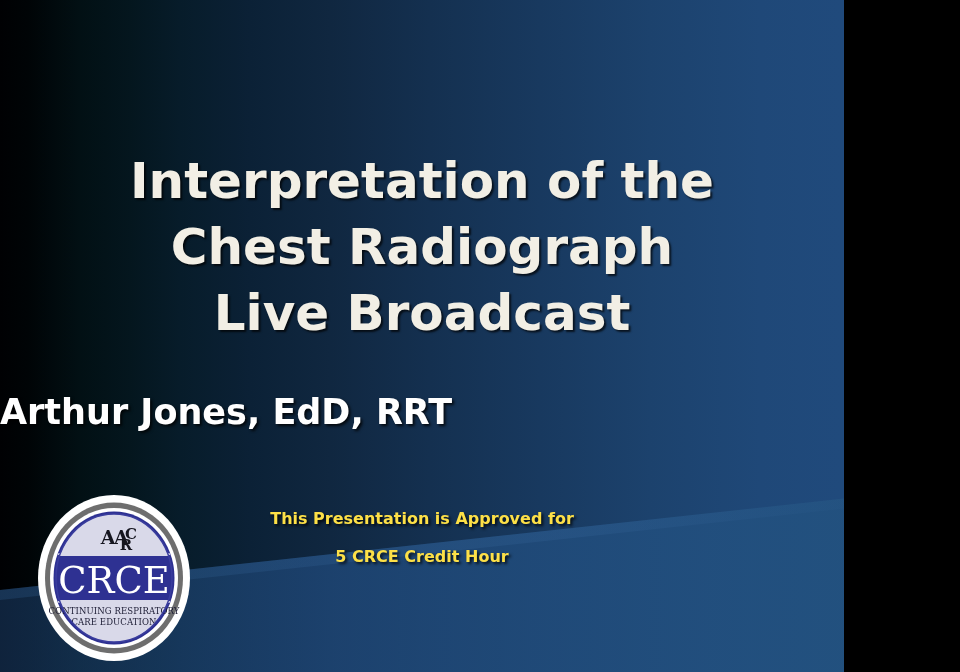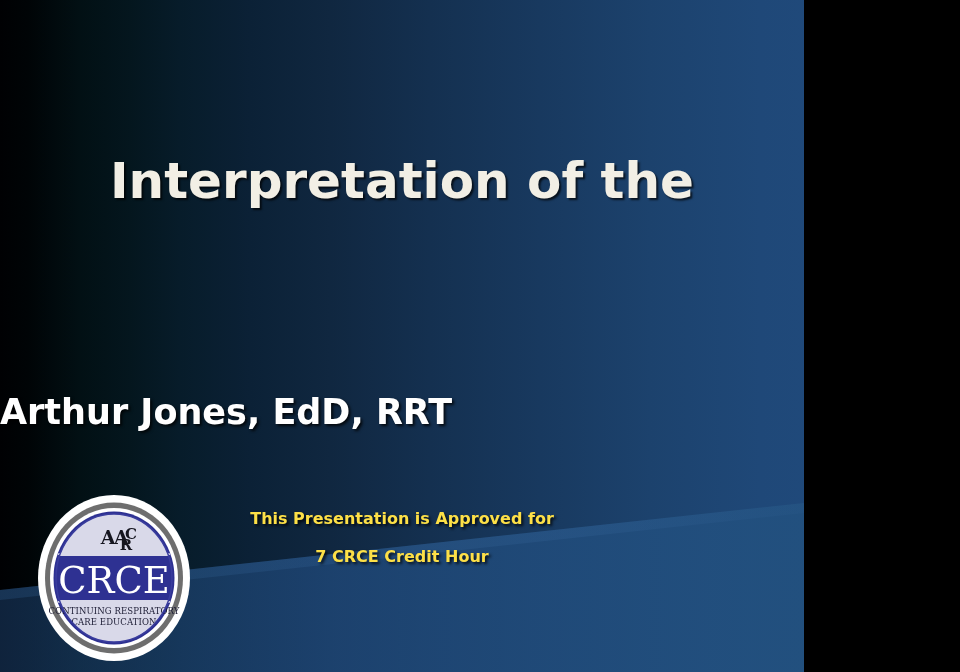--- a/index.html
+++ b/index.html
@@ -17,6 +17,7 @@
     height: 672px;
     overflow: hidden;
     background: #0a1a2c;
+    padding-left: 40px;
   }
 
   

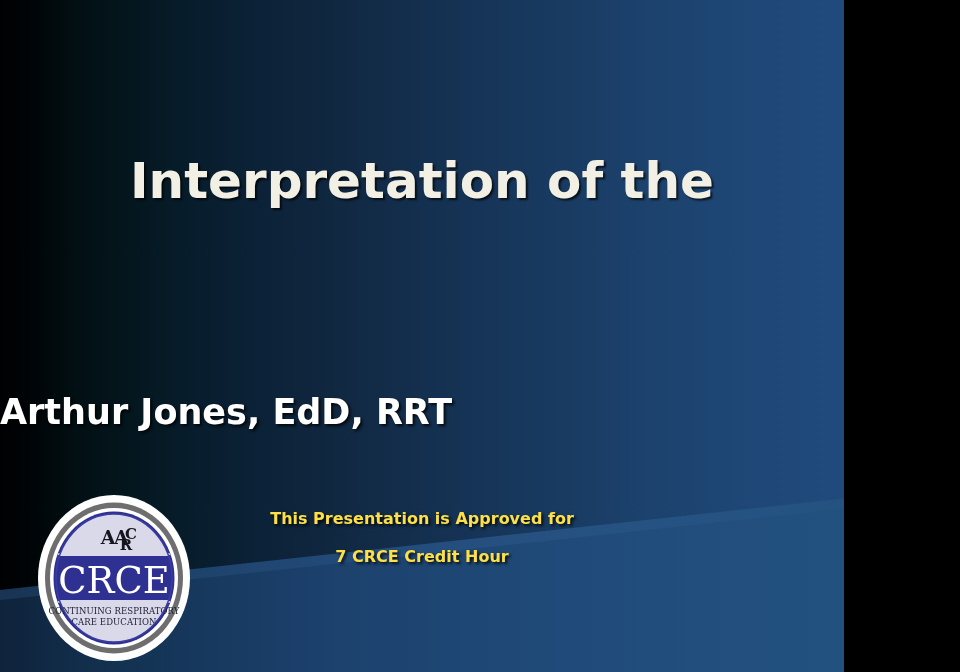--- a/index.html
+++ b/index.html
@@ -150,6 +150,7 @@
 
     <div class="title-block">
       <div class="title-line">Interpretation of the</div>
+      <div class="title-line">Chest Radiograph</div>
     </div>
 
     <div class="author-block">

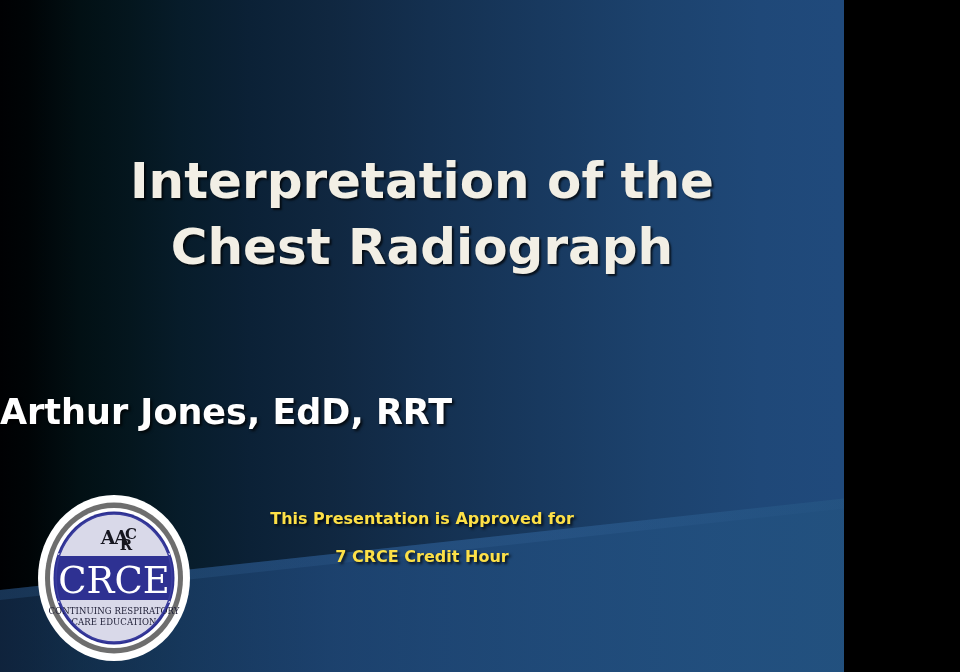--- a/index.html
+++ b/index.html
@@ -151,6 +151,7 @@
     <div class="title-block">
       <div class="title-line">Interpretation of the</div>
       <div class="title-line">Chest Radiograph</div>
+      <div class="title-line">Live Broadcast</div>
     </div>
 
     <div class="author-block">

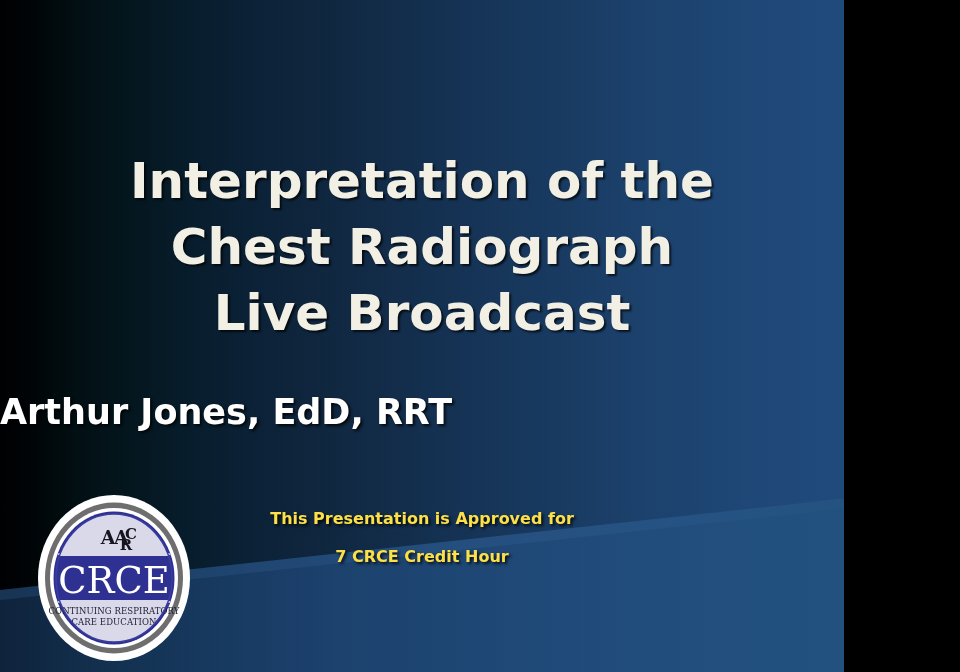--- a/index.html
+++ b/index.html
@@ -160,7 +160,7 @@
 
     <div class="approval-block">
       <div class="approval-line">This Presentation is Approved for</div>
-      <div class="approval-line">7 CRCE Credit Hour</div>
+      <div class="approval-line">5 CRCE Credit Hour</div>
     </div>
 
   </div>

